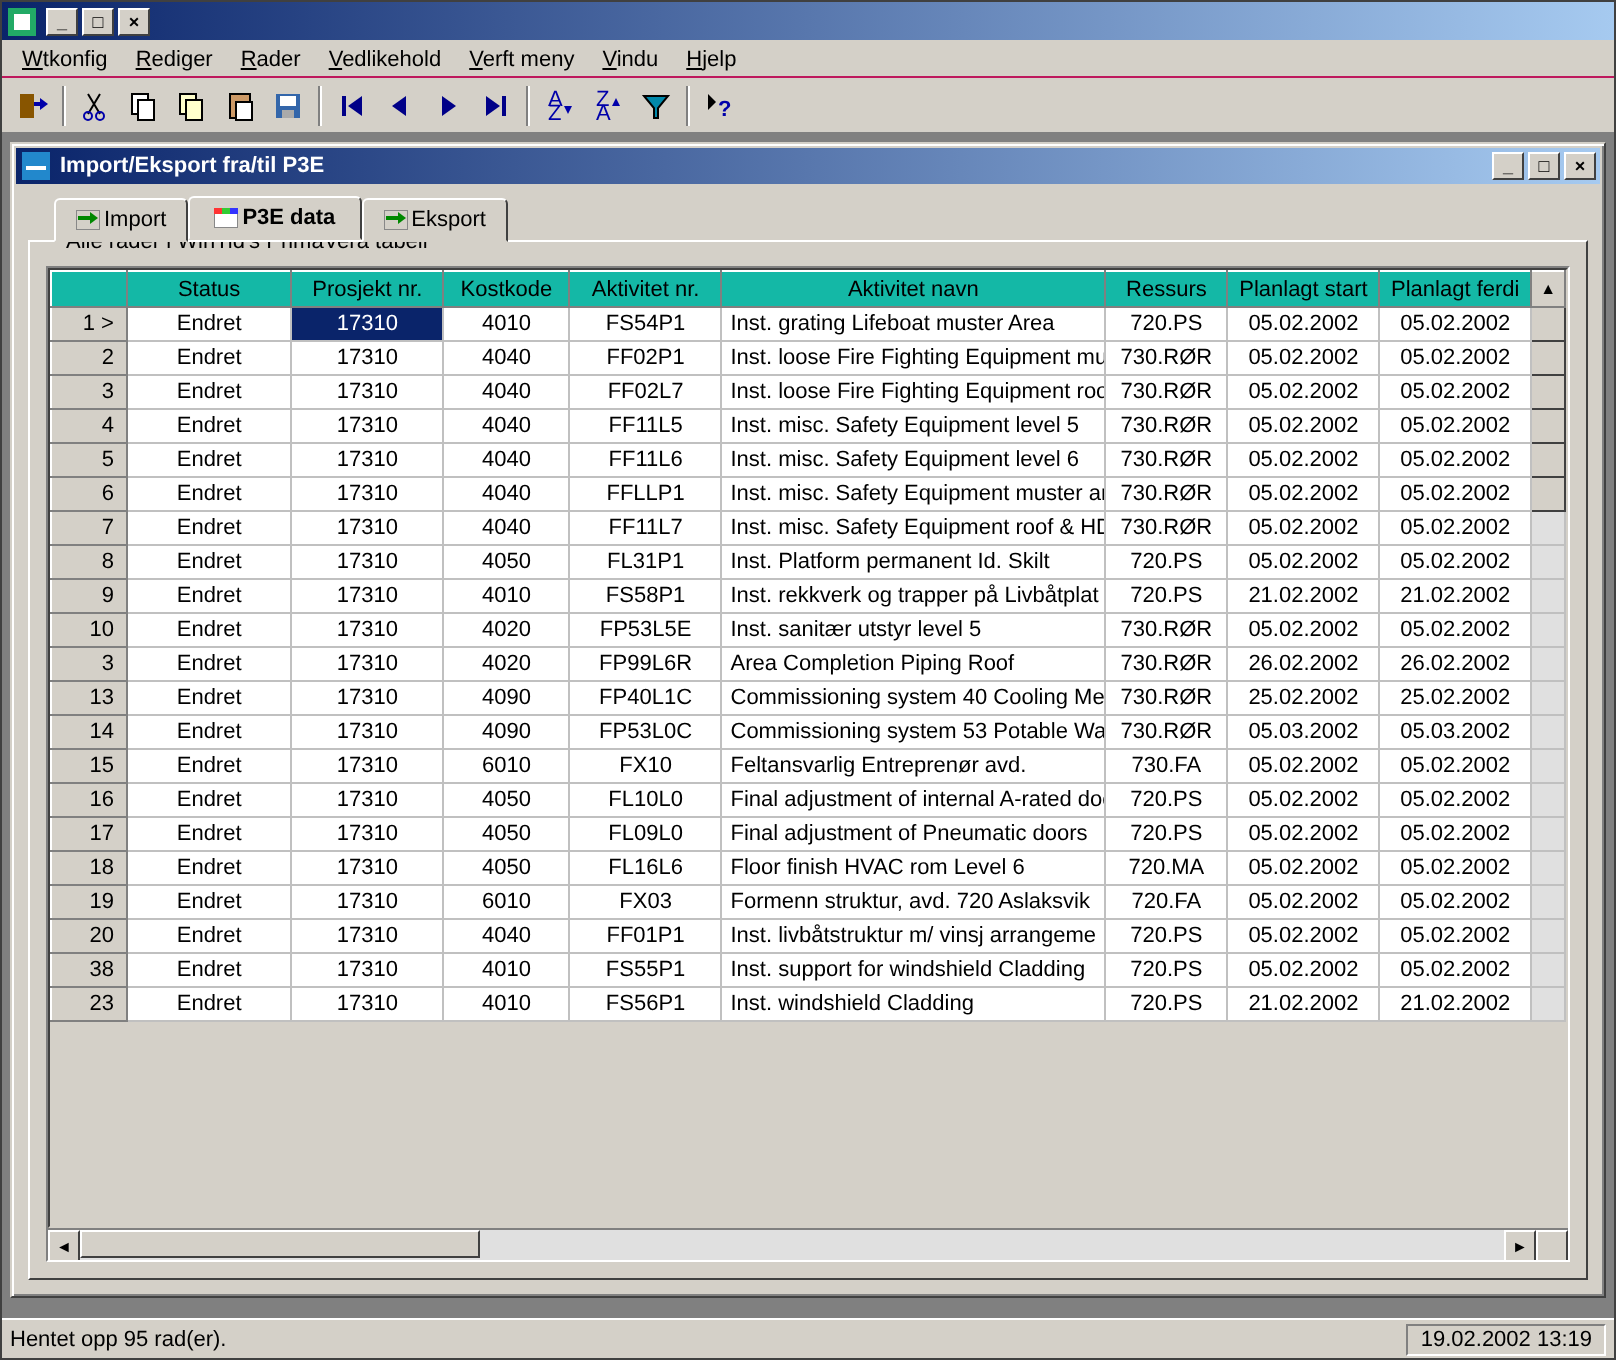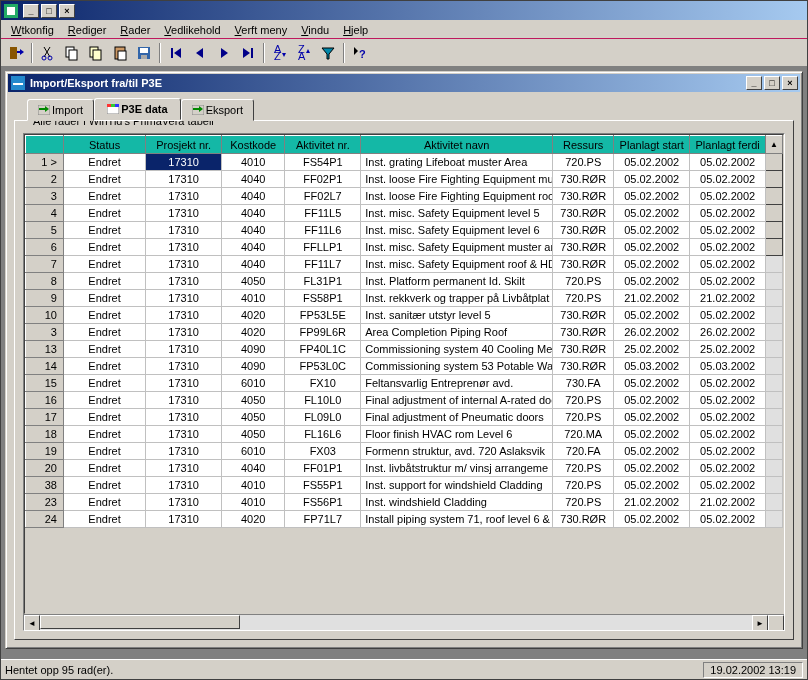--- a/index.html
+++ b/index.html
@@ -490,18 +490,6 @@
                     <td>21.02.2002</td>
                     <td class="rowhdr" style="padding: 0px; background: rgb(224, 224, 224); border: 1px solid rgb(192, 192, 192);"></td>
                   </tr>
-                  <tr>
-                    <td class="rowhdr">24</td>
-                    <td>Endret</td>
-                    <td>17310</td>
-                    <td>4020</td>
-                    <td>FP71L7</td>
-                    <td class="left">Install piping system 71, roof level 6 &amp;</td>
-                    <td>730.RØR</td>
-                    <td>05.02.2002</td>
-                    <td>05.02.2002</td>
-                    <td class="rowhdr" style="padding: 0px; background: rgb(224, 224, 224); border: 1px solid rgb(192, 192, 192);"></td>
-                  </tr>
                 </tbody>
             </table>
           </div>

